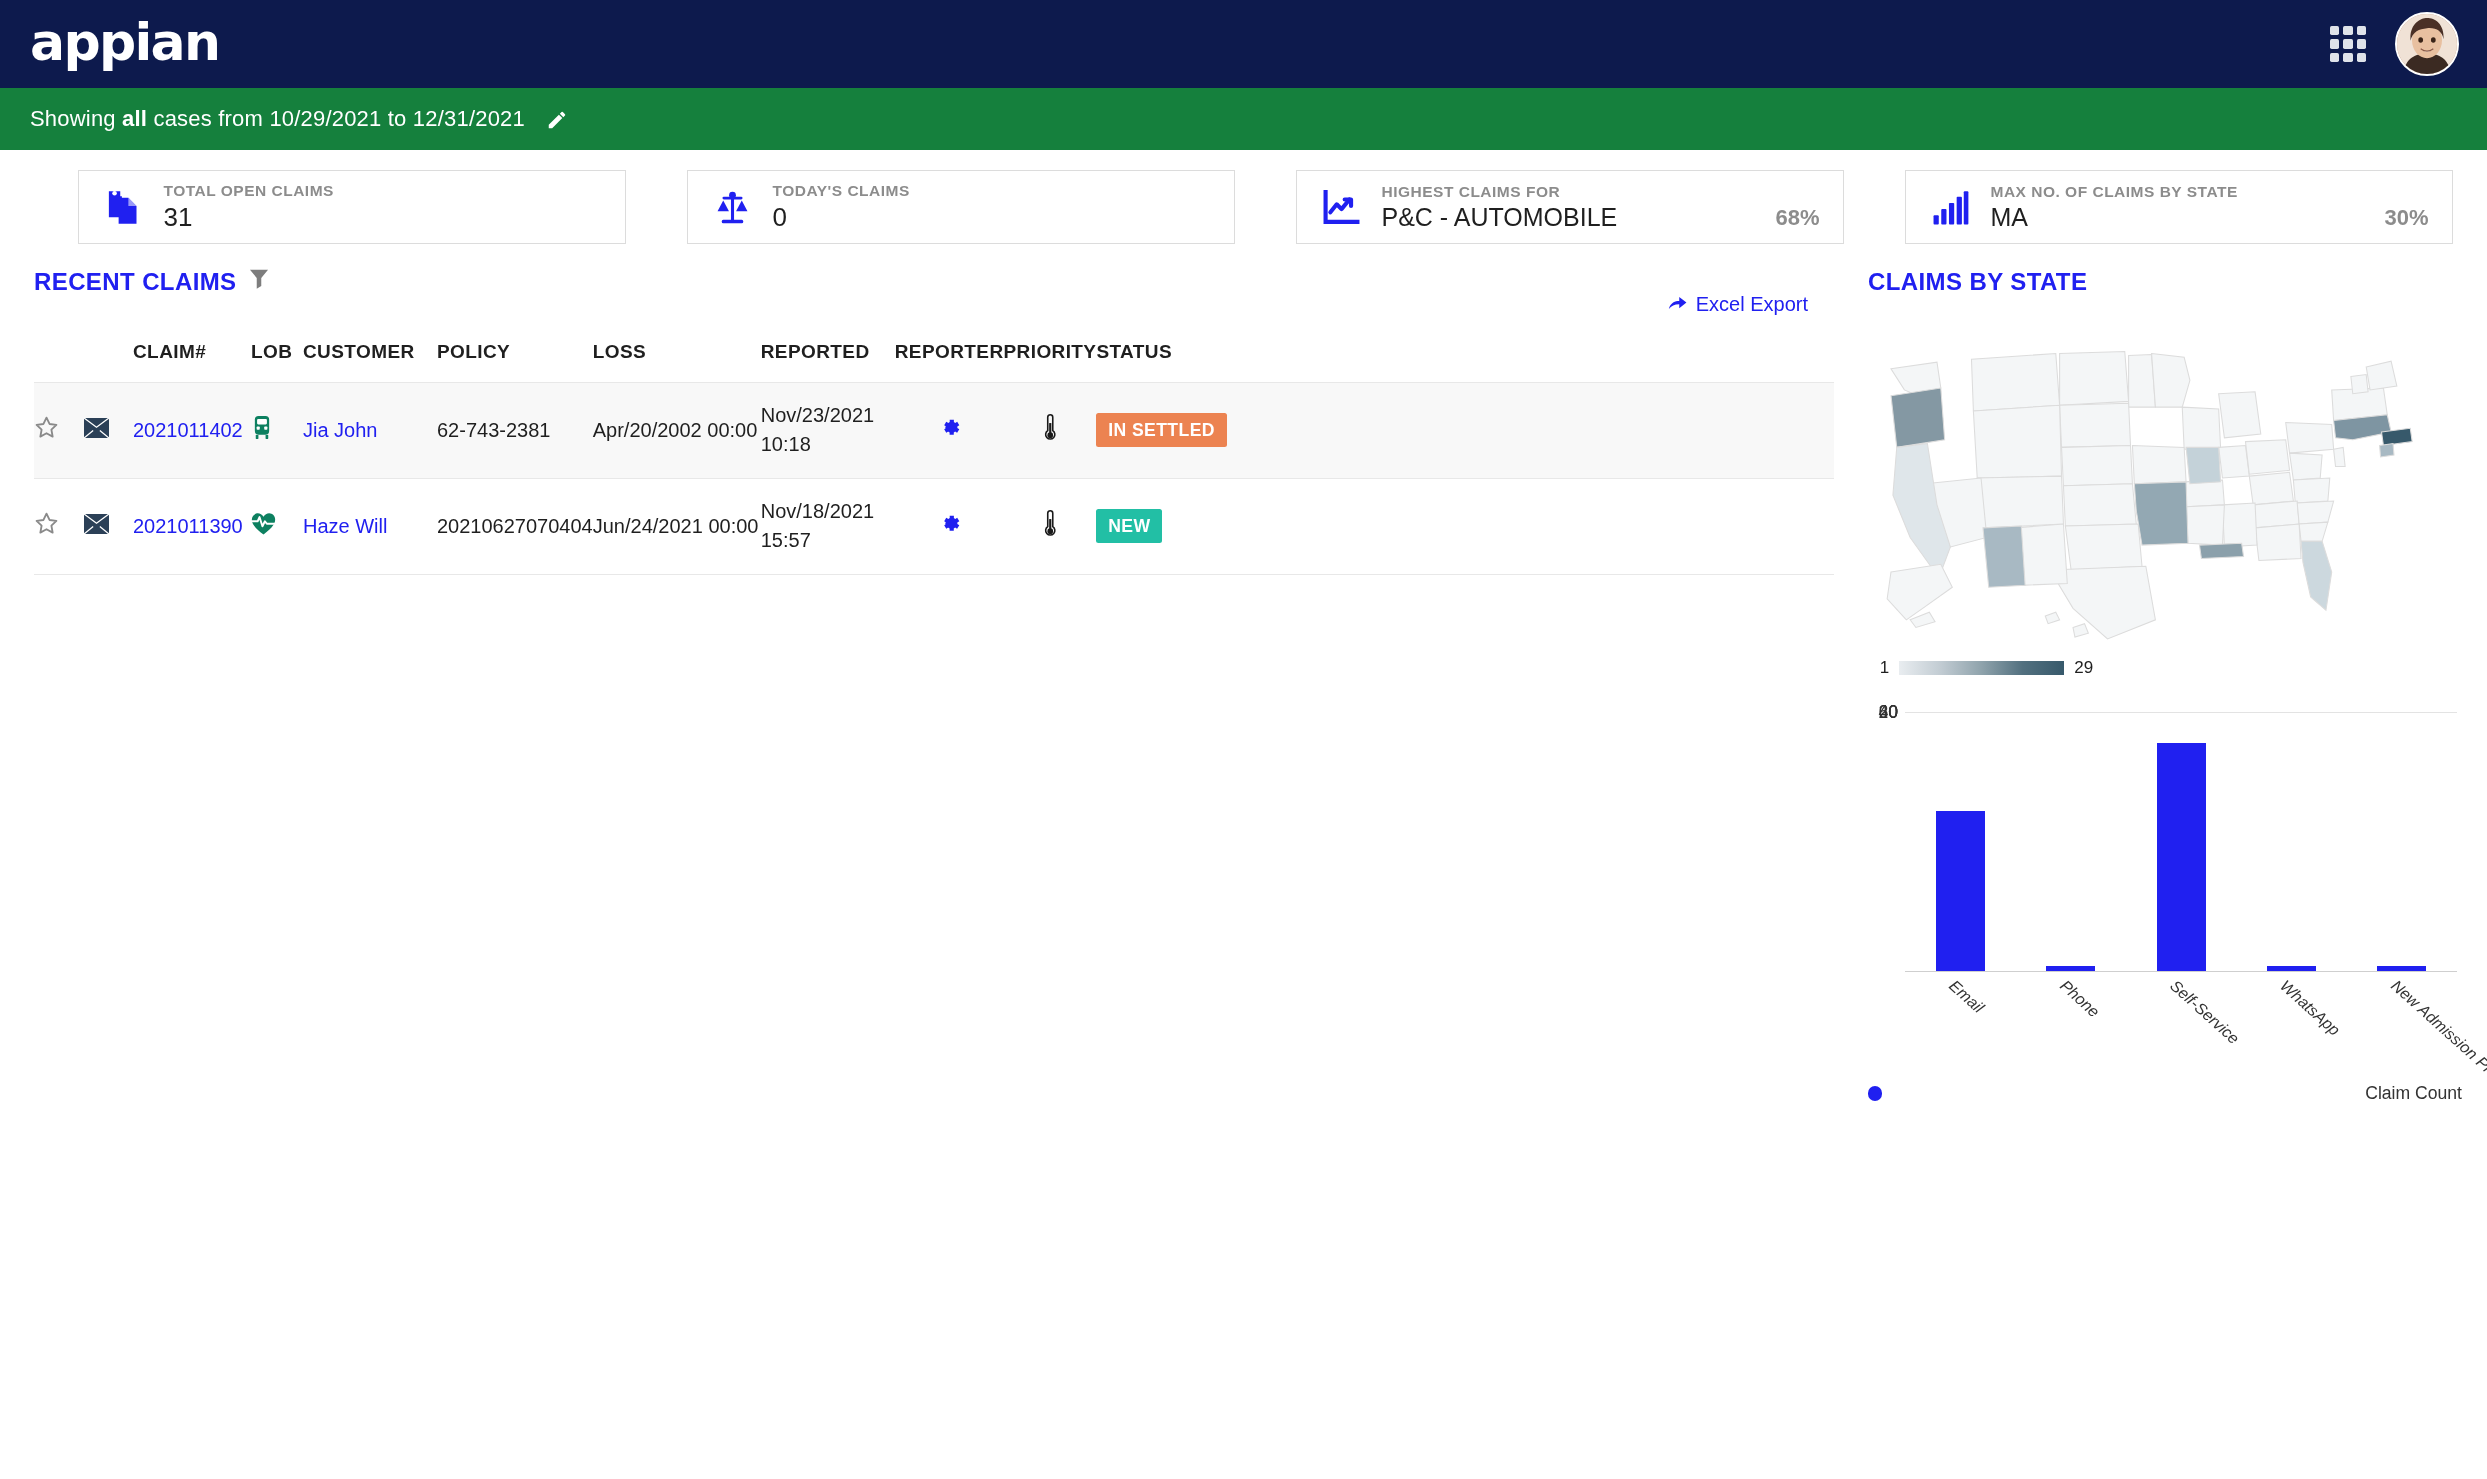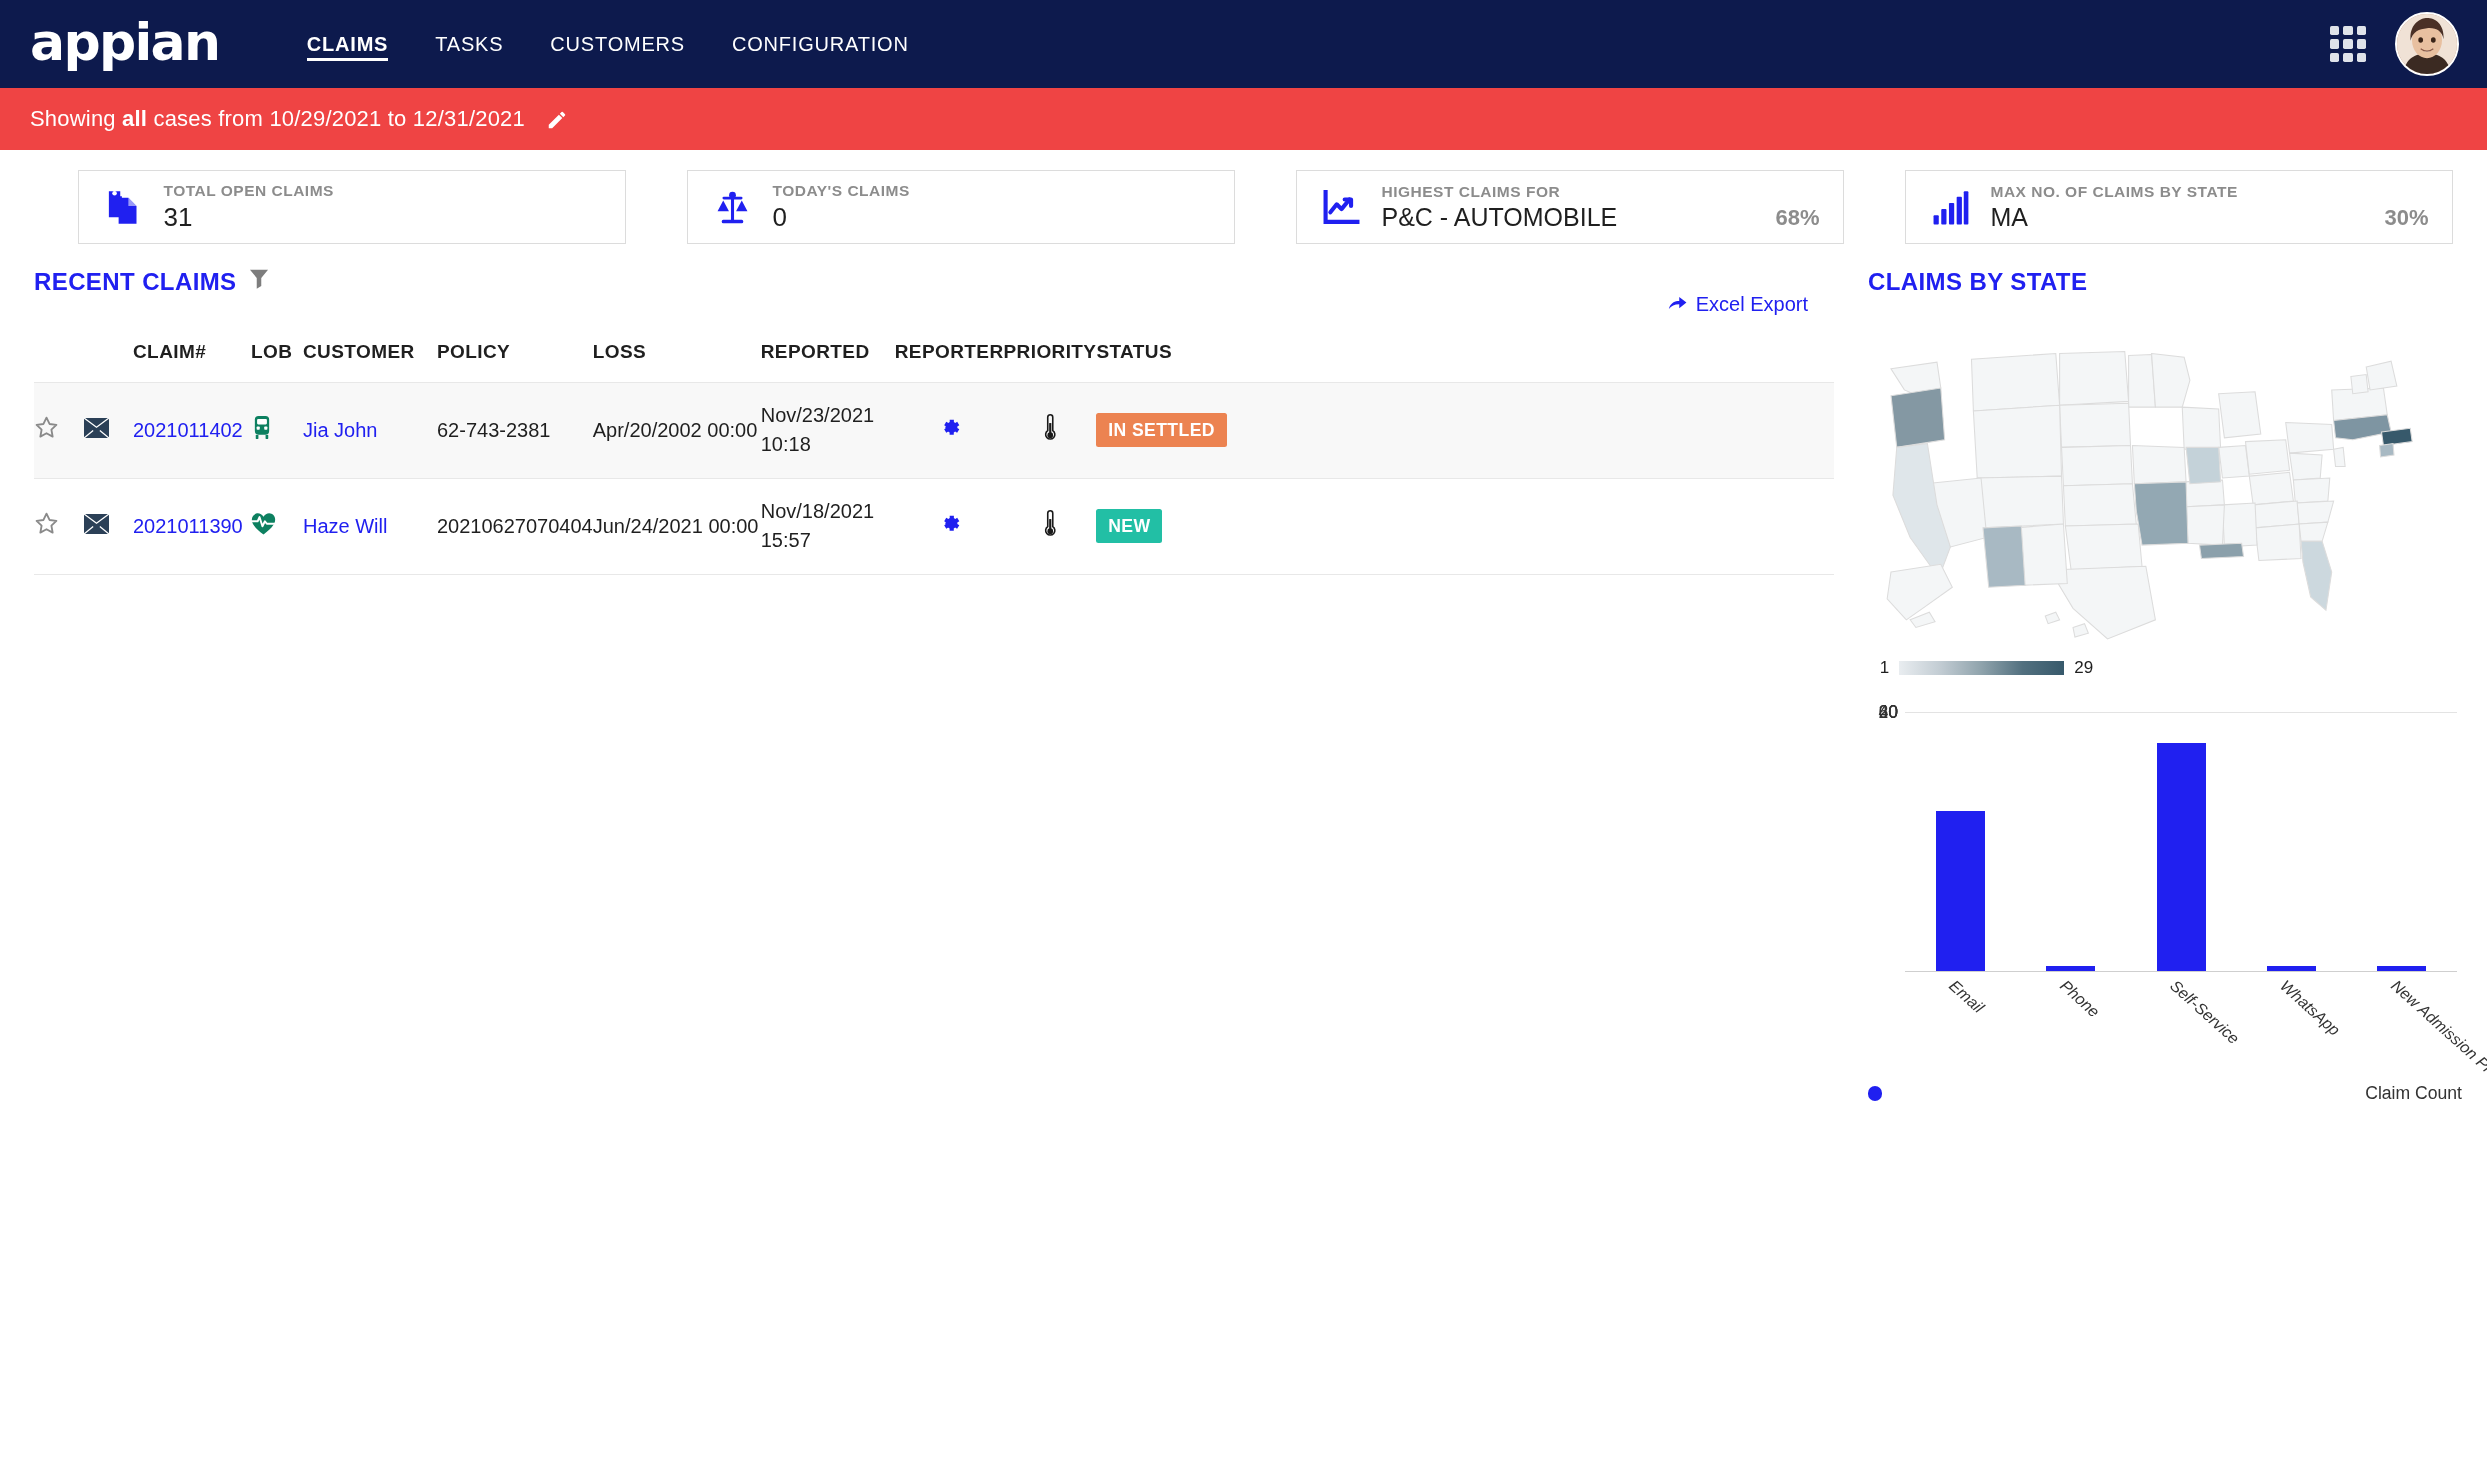--- a/index.html
+++ b/index.html
@@ -169,12 +169,6 @@
 
 <div class="topnav">
   <div class="logo">appian</div>
-  <div class="navitems">
-    <div class="navitem active">CLAIMS</div>
-    <div class="navitem">TASKS</div>
-    <div class="navitem">CUSTOMERS</div>
-    <div class="navitem">CONFIGURATION</div>
-  </div>
   <div class="nav-right">
     <div class="grid-icon">
       <i></i>

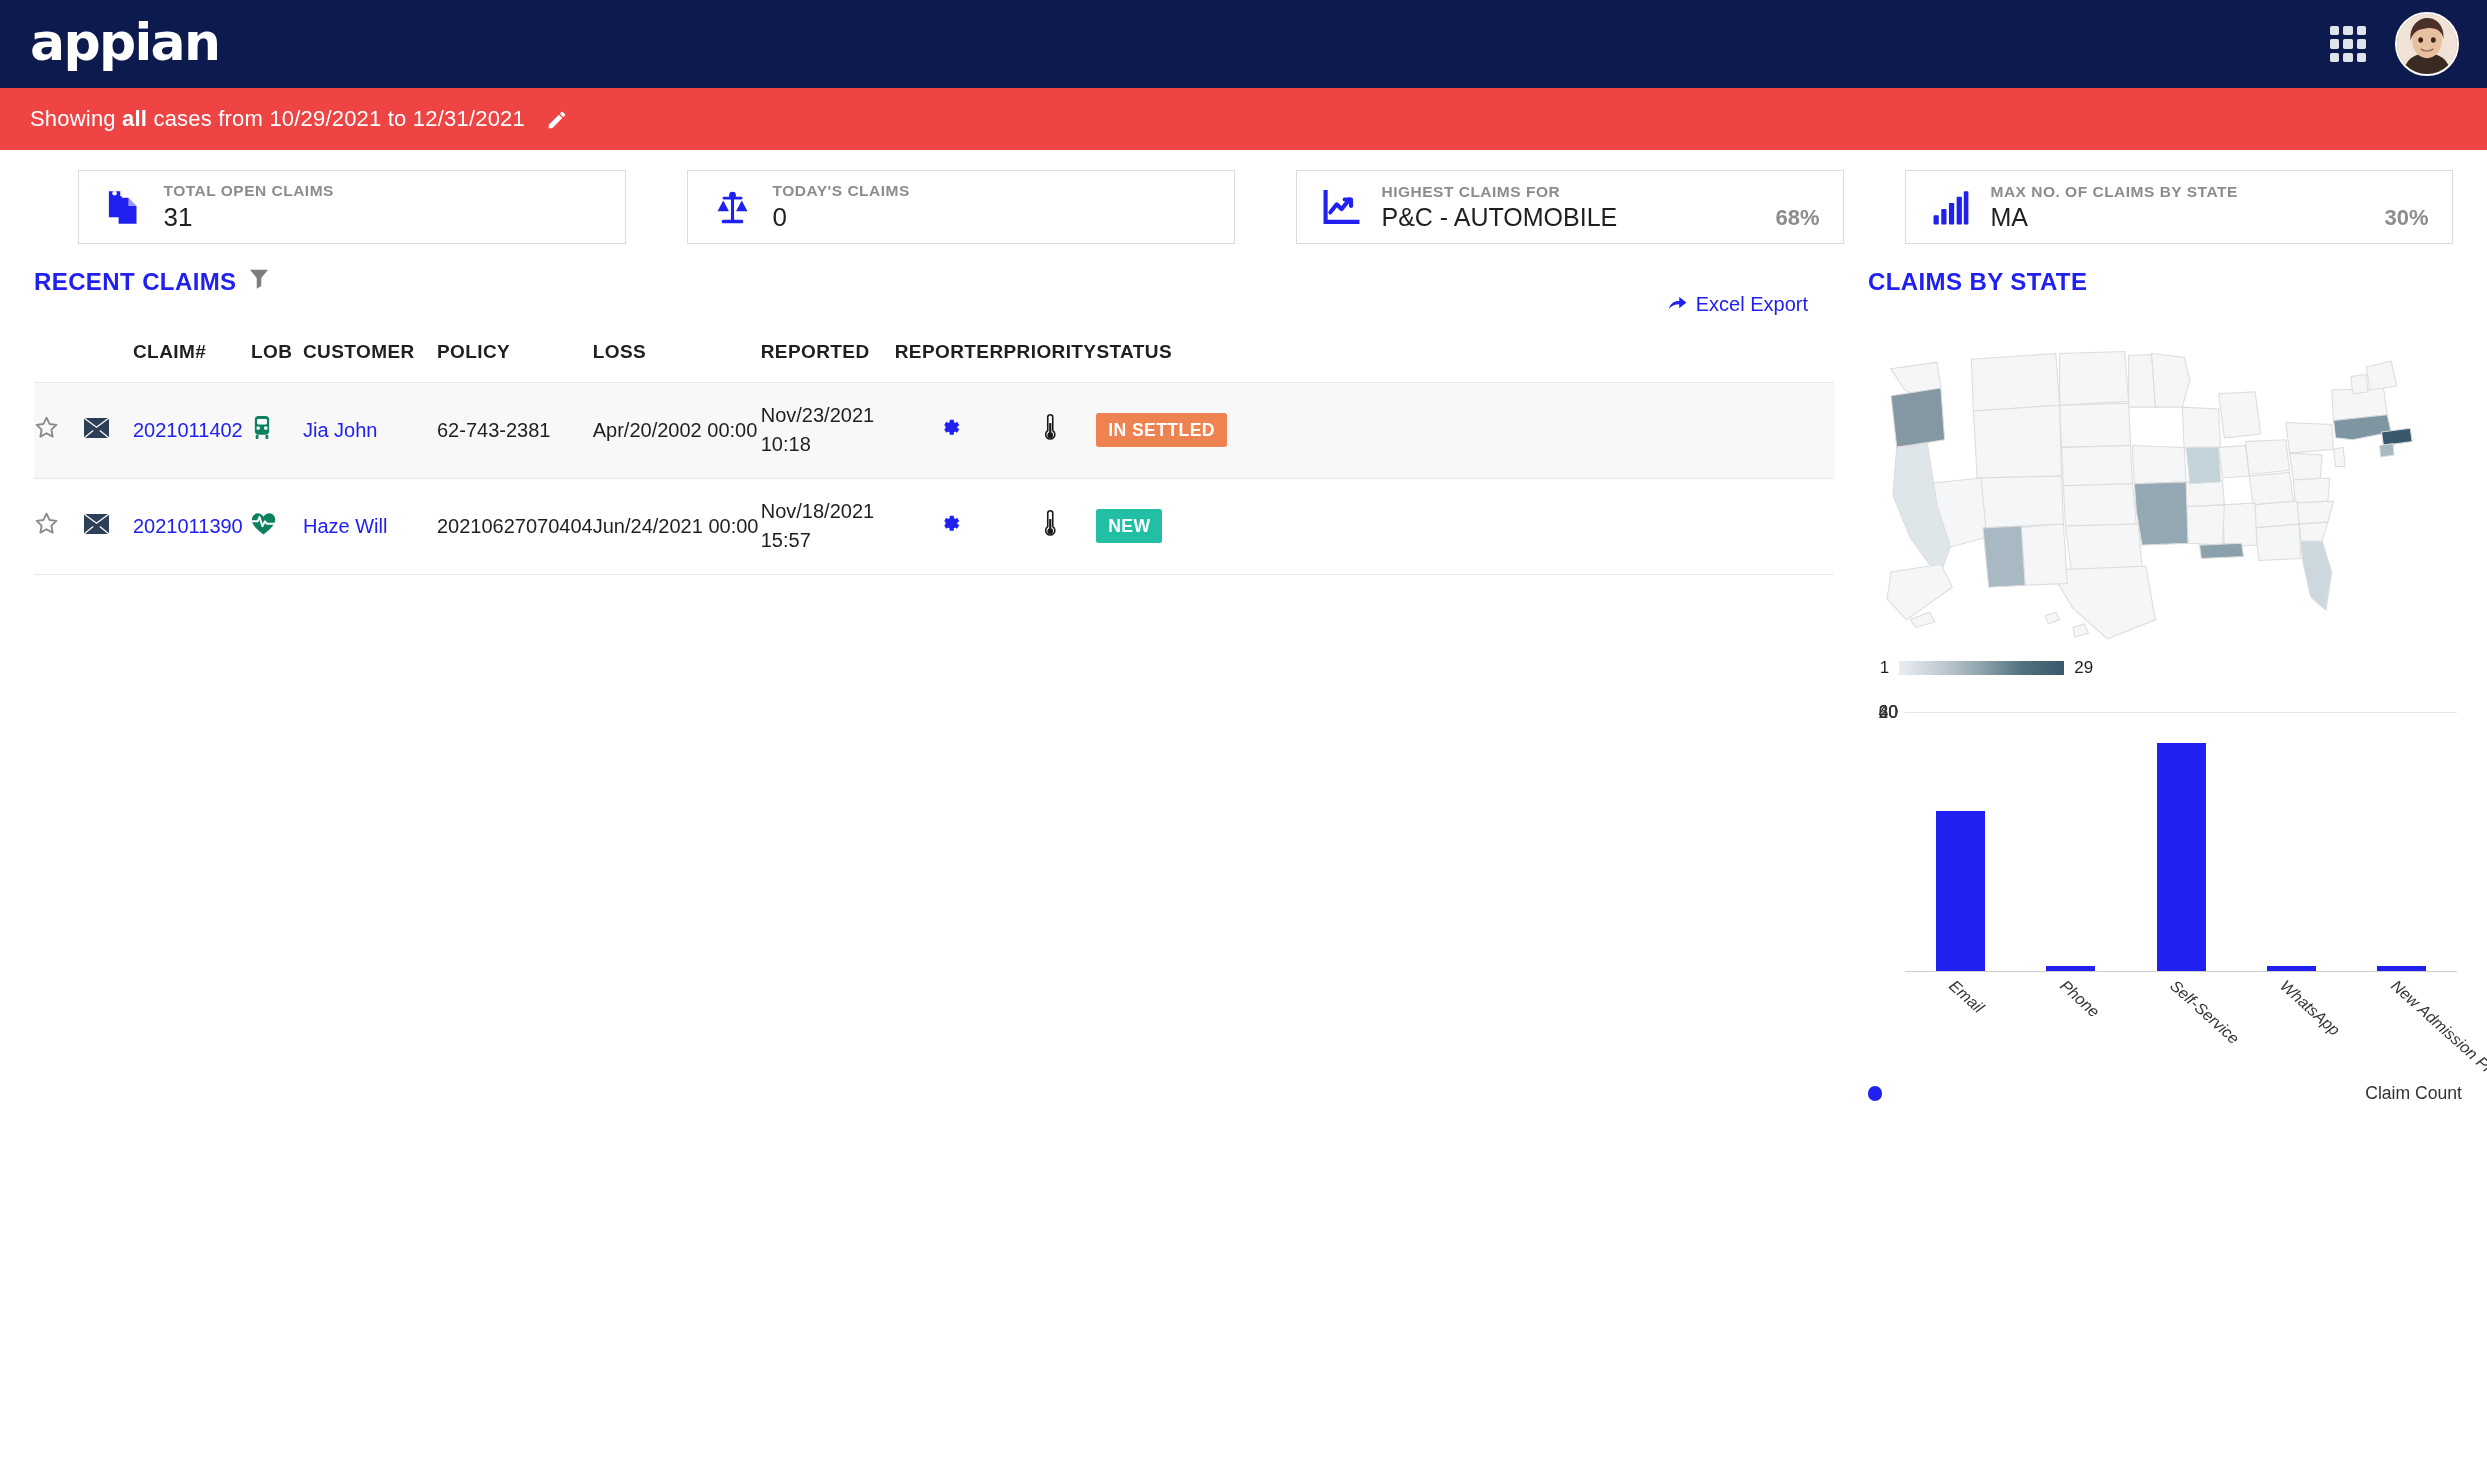--- a/index.html
+++ b/index.html
@@ -48,7 +48,7 @@
 
   
   .subbar {
-    height: 62px; background: #ef4444; color: #fff;
+    height: 62px; background: #15803d; color: #fff;
     display: flex; align-items: center; padding: 0 30px;
     position: relative;
   }

